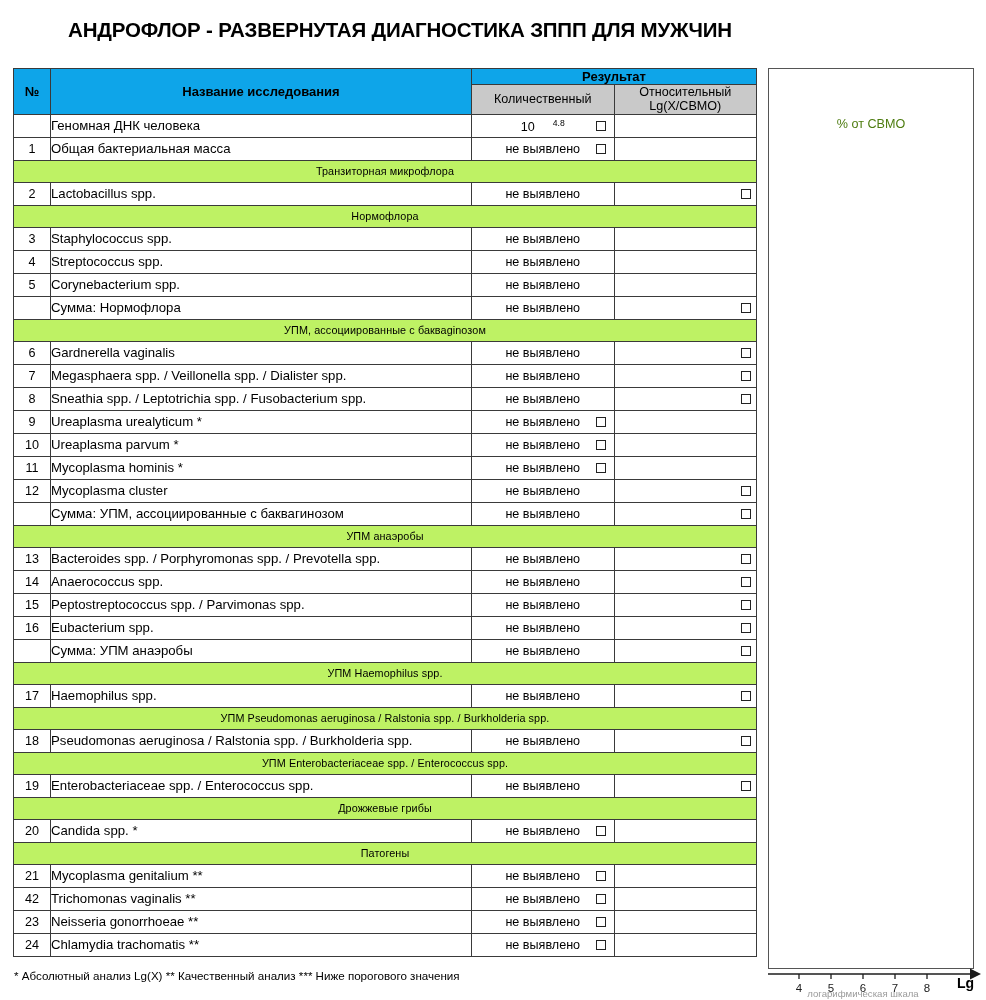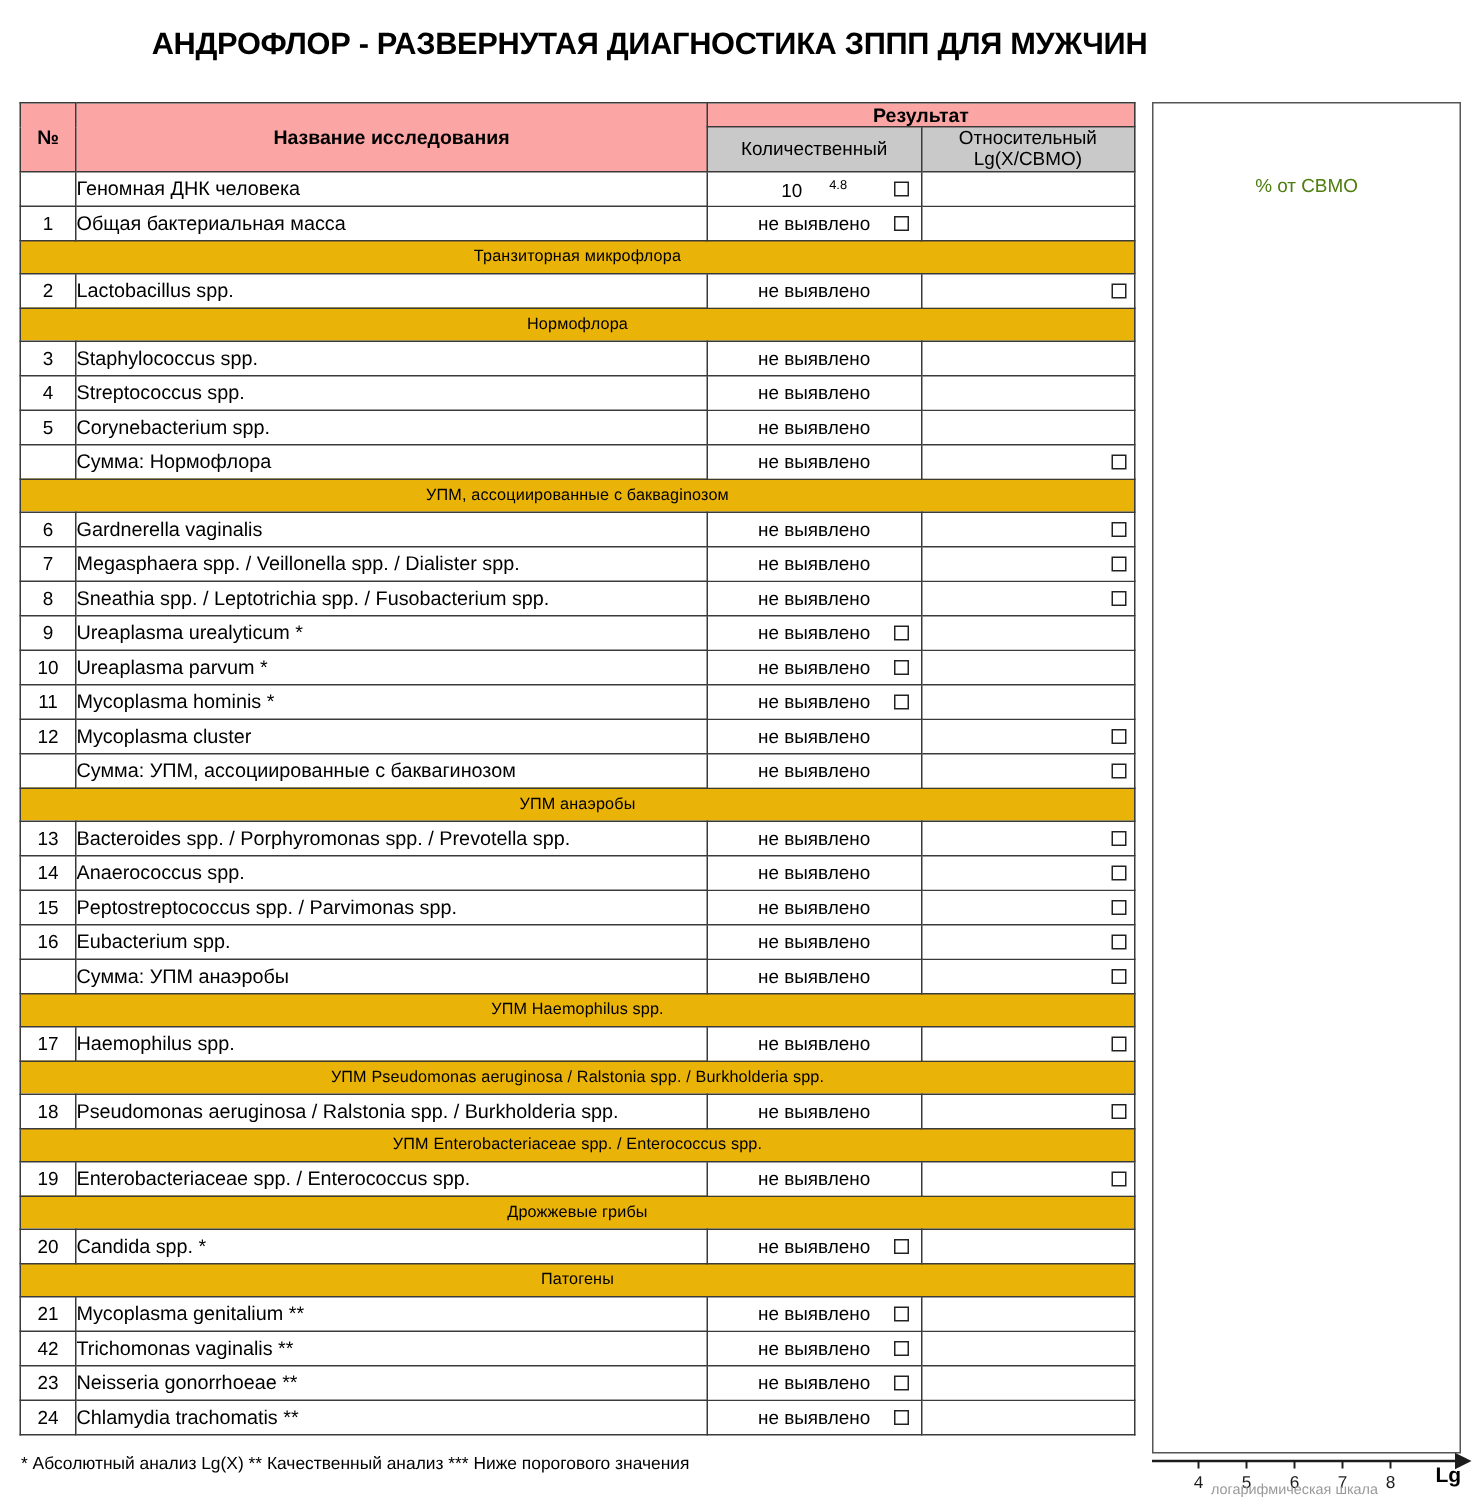--- a/index.html
+++ b/index.html
@@ -27,7 +27,6 @@
     font-weight: bold;
     letter-spacing: -0.2px;
     white-space: nowrap;
-    padding-left: 33px;
   }
 
   

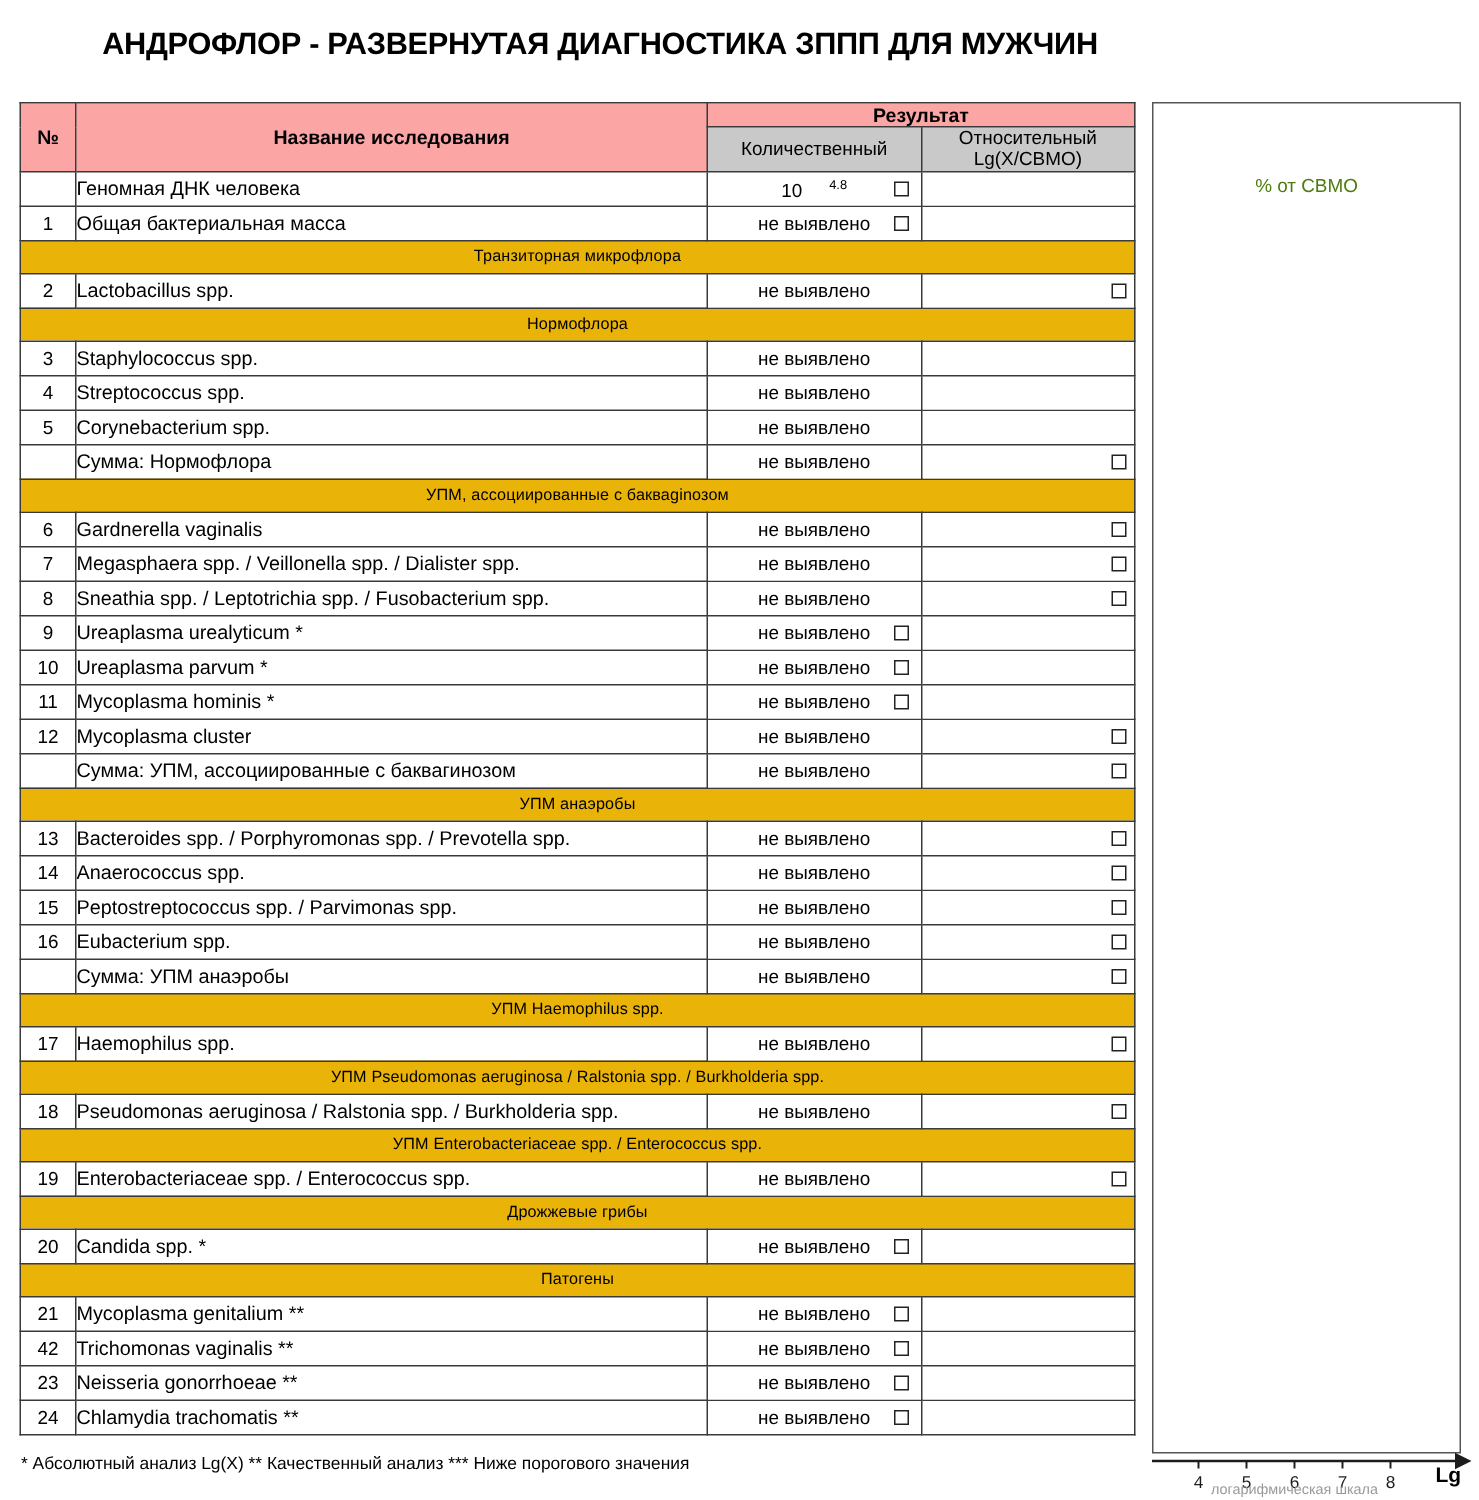--- a/index.html
+++ b/index.html
@@ -47,7 +47,7 @@
 
   
   .hd {
-    background: #fca5a5;
+    background: #0ea5e9;
     font-weight: bold;
     text-align: center;
     font-size: 13px;

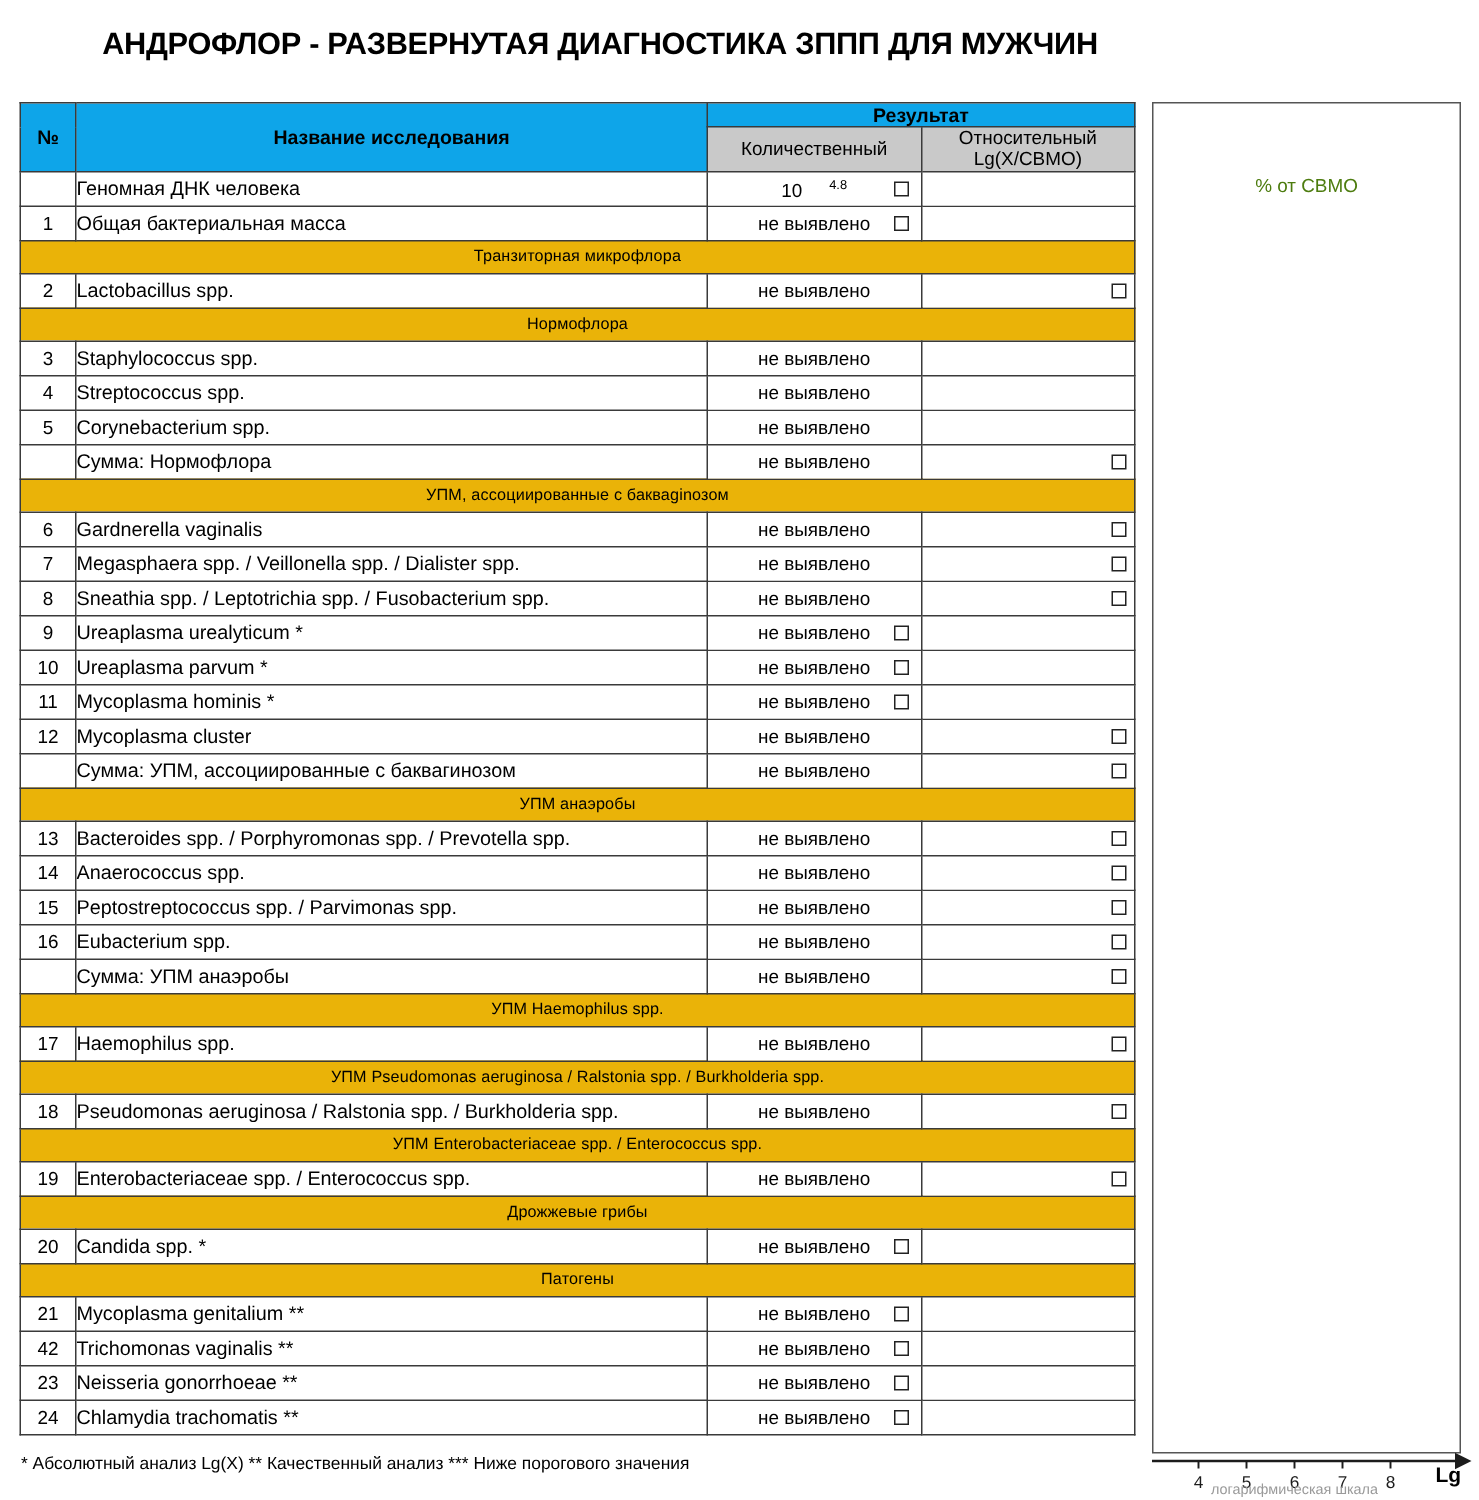--- a/index.html
+++ b/index.html
@@ -128,7 +128,7 @@
   
   tr.section-row { height: 22px; }
   td.c-section {
-    background: #eab308;
+    background: #bef264;
     text-align: center;
     font-size: 10.8px;
     font-weight: normal;

